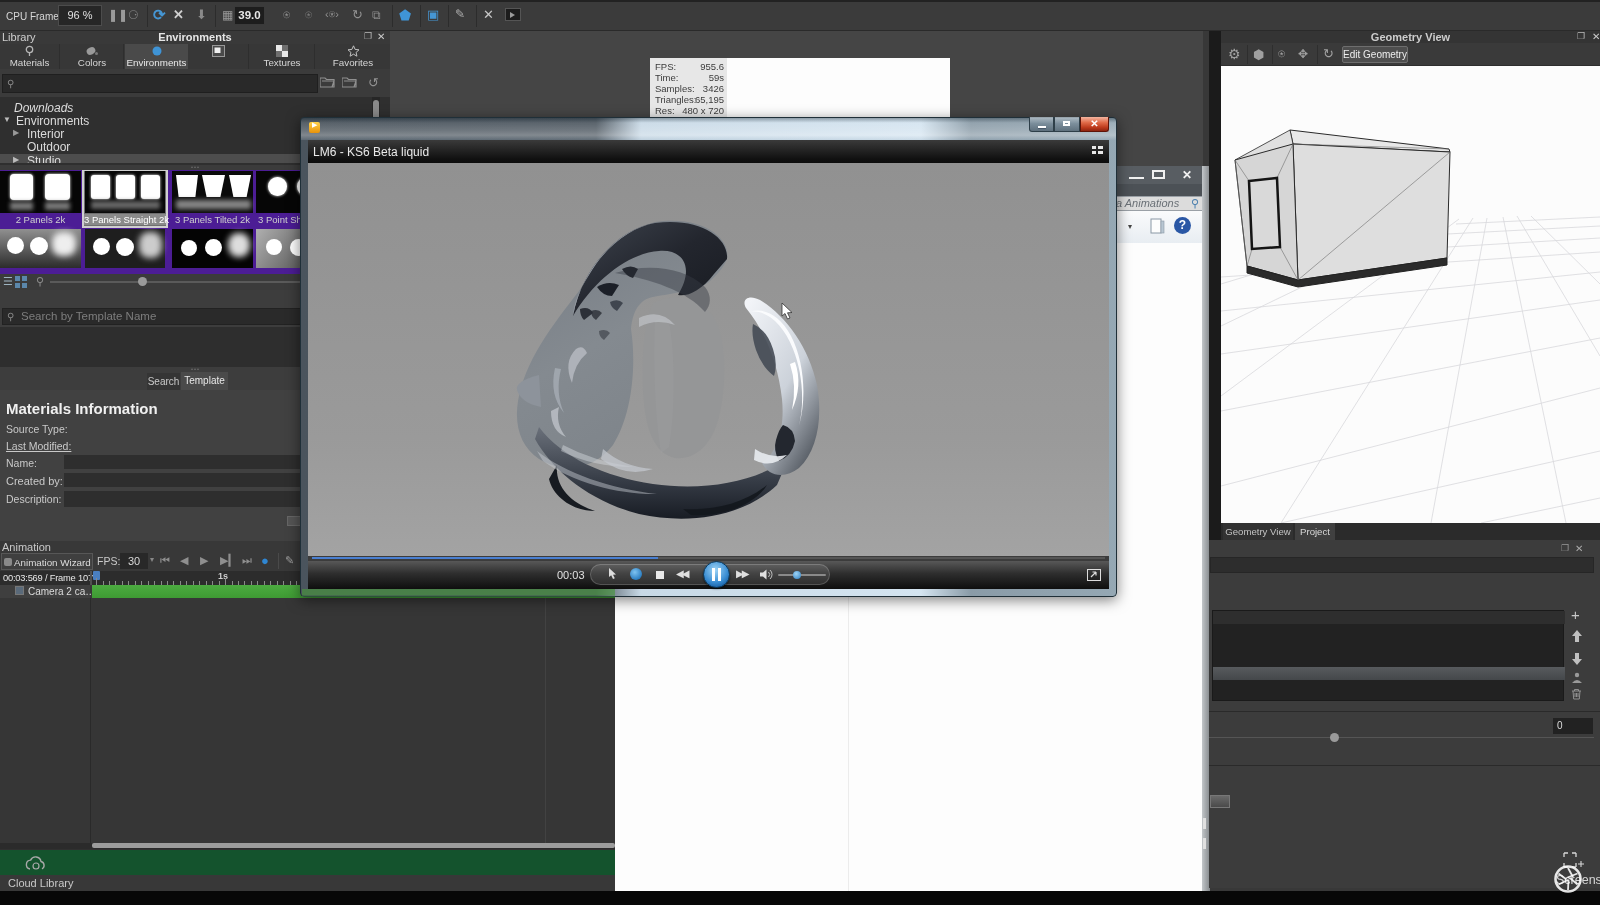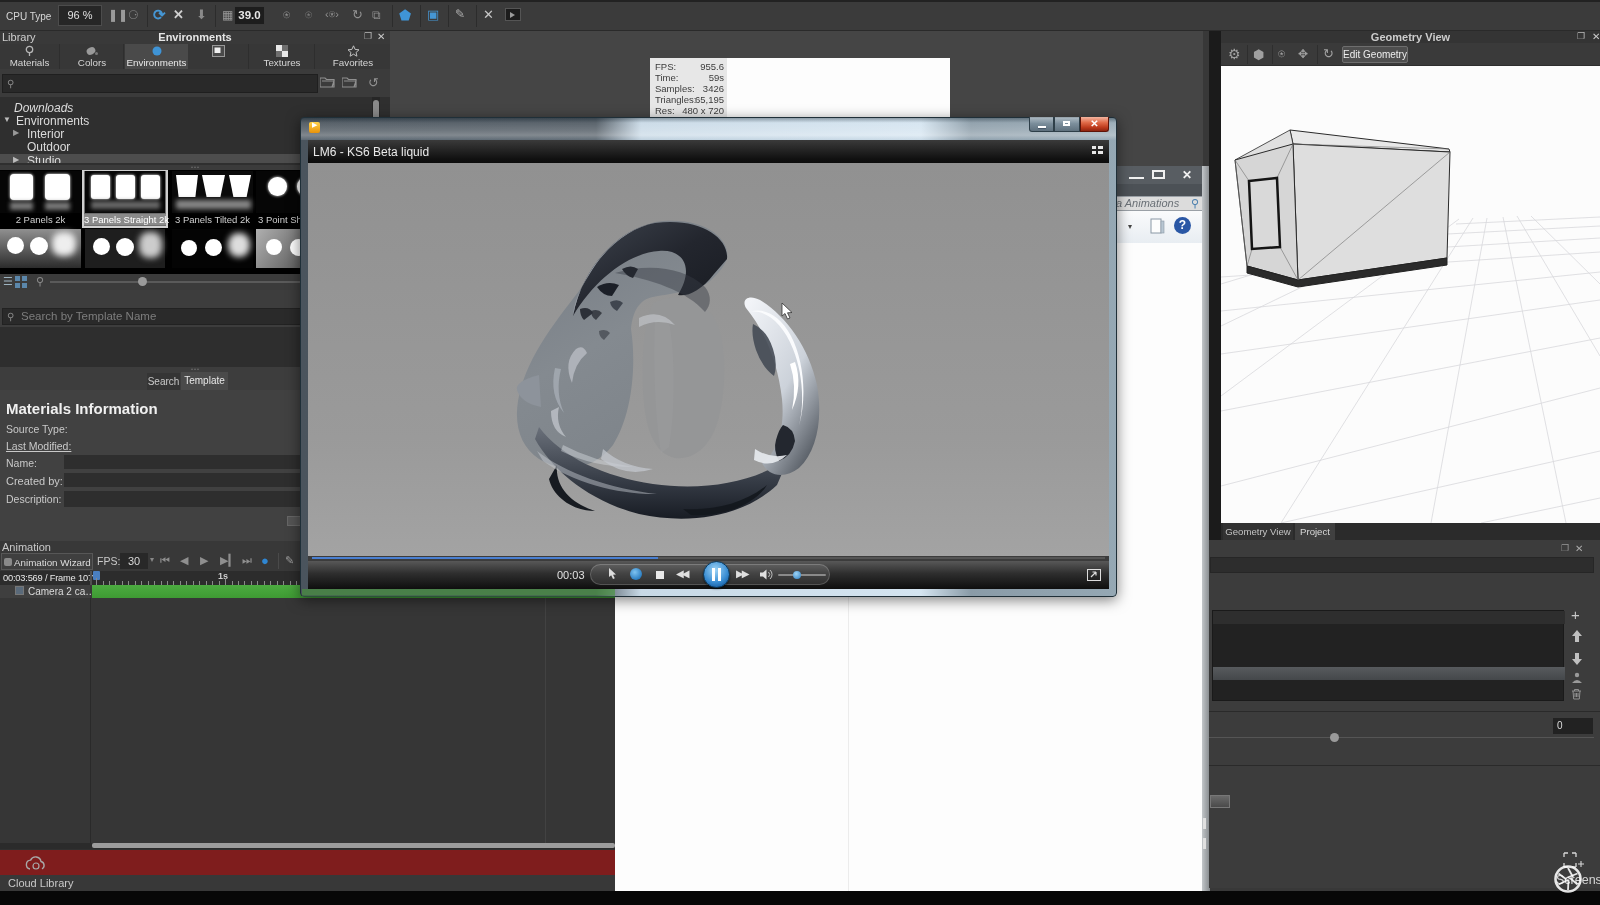--- a/index.html
+++ b/index.html
@@ -10,7 +10,7 @@
 <div class="abs" style="left:0;top:0;width:1600px;height:905px;background:#383838;">
 
 <div class="abs" id="toolbar" style="left:0;top:0;width:1600px;height:31px;background:#3b3b3b;border-top:2px solid #222;border-bottom:1px solid #2a2a2a;">
-  <span class="abs" style="left:6px;top:9px;font-size:10px;color:#d8d8d8;">CPU Type</span>
+  <span class="abs" style="left:6px;top:9px;font-size:10px;color:#d8d8d8;">CPU Frame</span>
   <span class="abs" style="left:58px;top:3px;width:44px;height:21px;background:#262626;border:1px solid #4c4c4c;color:#e0e0e0;font-size:11px;text-align:center;line-height:19px;">96&nbsp;%</span>
   <span class="abs" style="left:108px;top:6px;color:#9a9a9a;font-size:12px;">❚❚</span>
   <span class="abs" style="left:128px;top:6px;color:#8a8a8a;font-size:12px;">⚆</span>

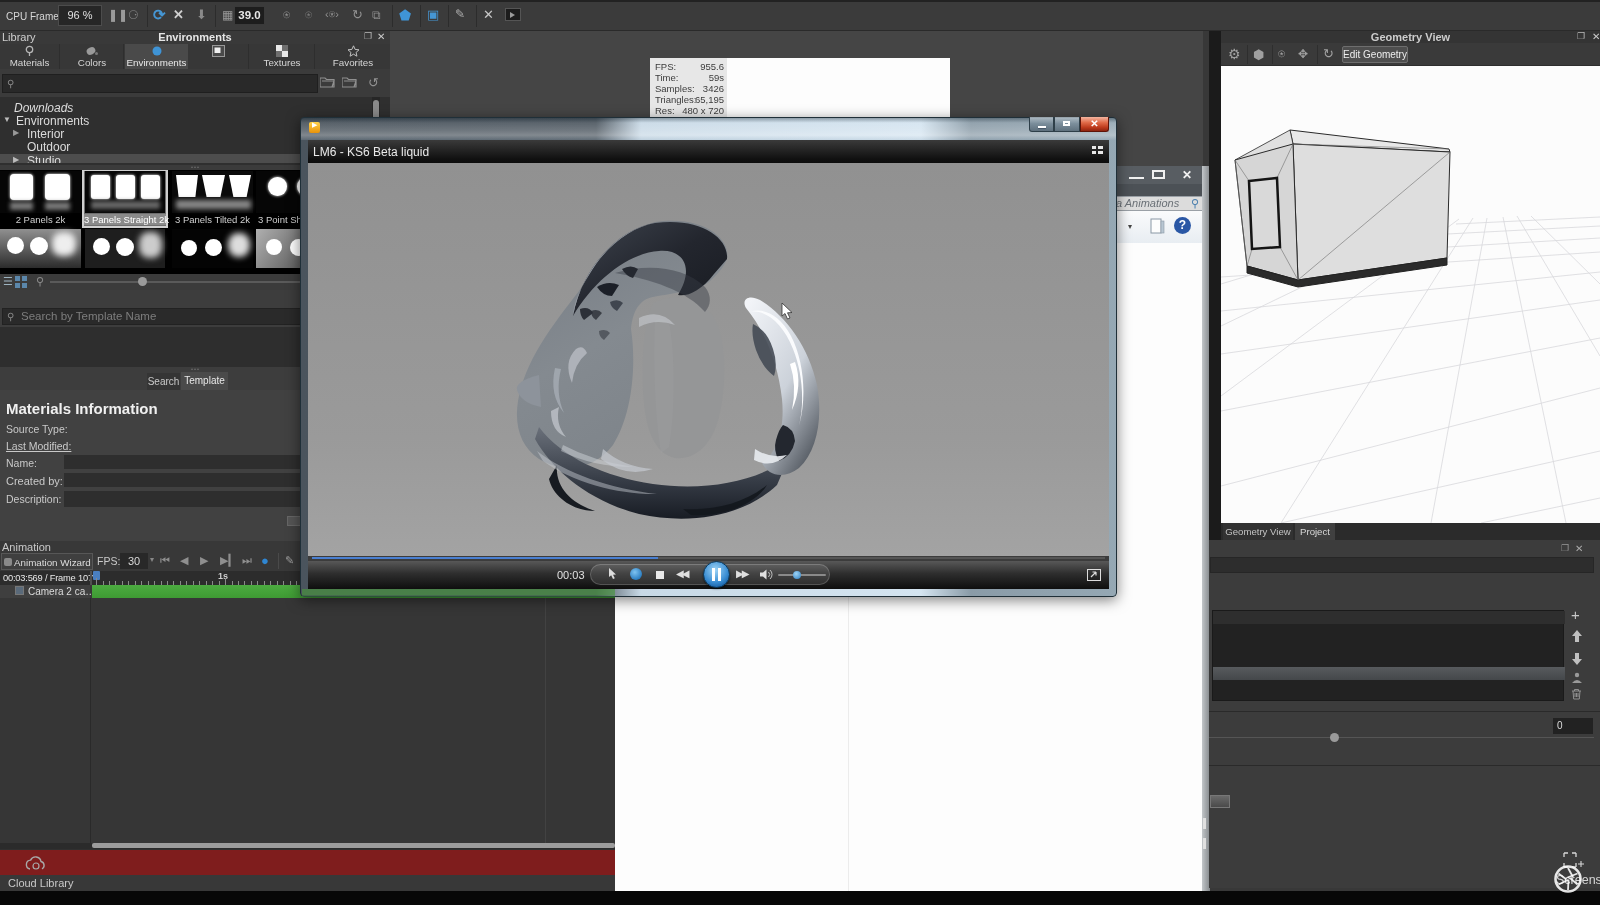--- a/index.html
+++ b/index.html
@@ -124,7 +124,7 @@
 
   <div class="abs" style="left:0;top:134px;width:390px;height:5px;background:#3b3b3b;text-align:center;color:#999;font-size:9px;line-height:4px;">⋯</div>
 
-  <div class="abs" style="left:0;top:139px;width:390px;height:104px;background:#000000;overflow:hidden;" id="thumbs">
+  <div class="abs" style="left:0;top:139px;width:390px;height:104px;background:#4c1d95;overflow:hidden;" id="thumbs">
 
     <div class="abs" style="left:82px;top:-1px;width:86px;height:59px;border:2px solid #cfcfcf;background:#6e6e6e;"></div>
 

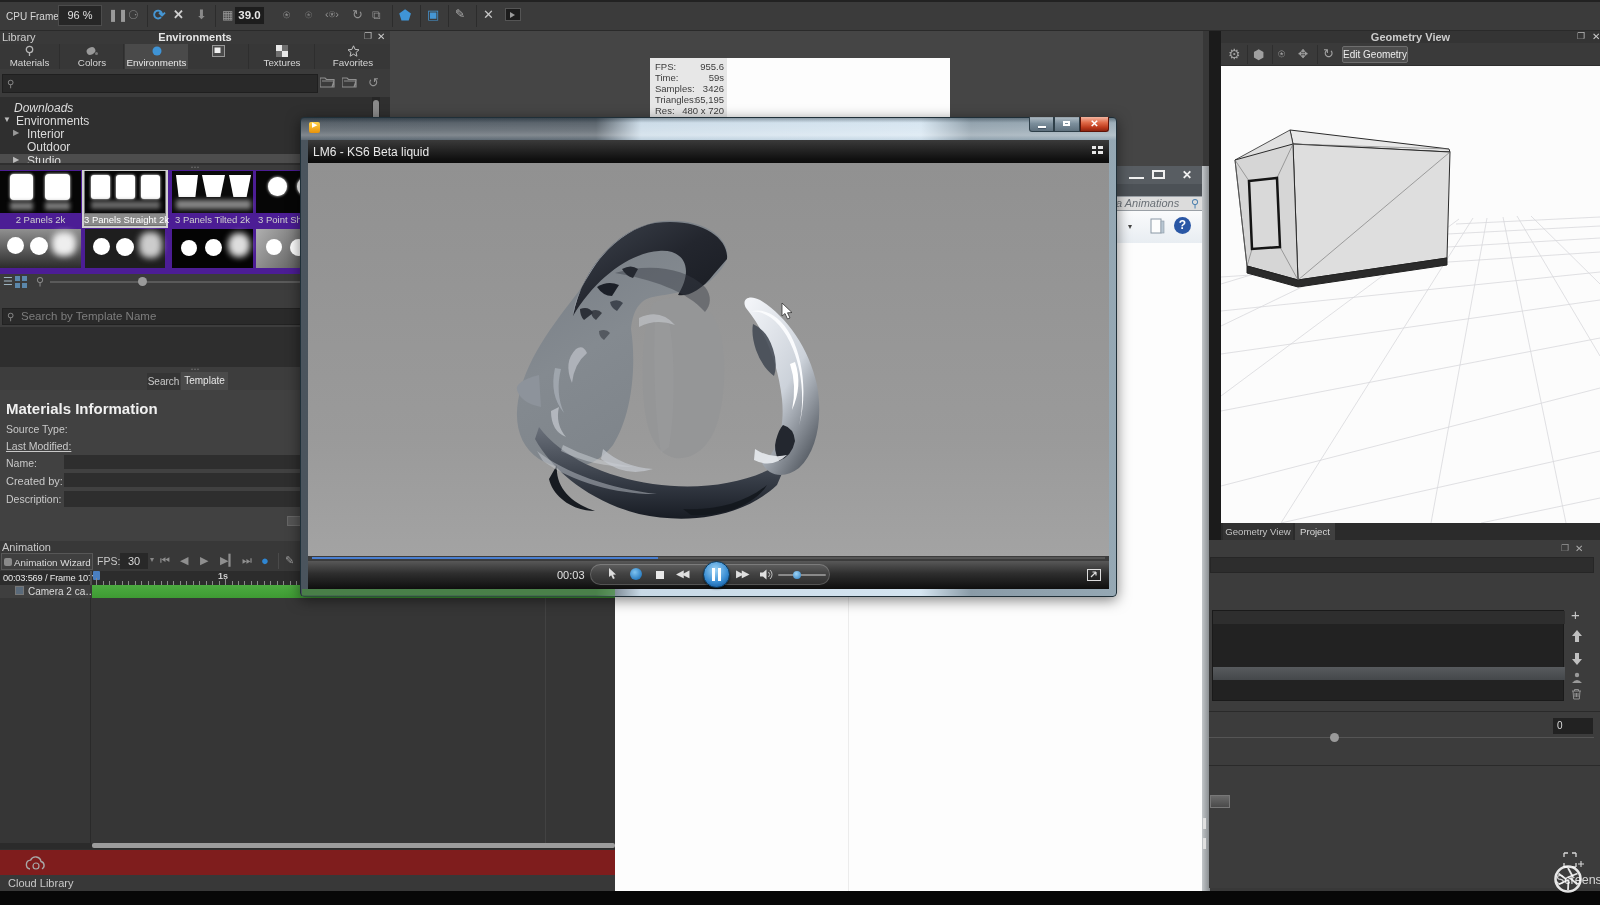--- a/index.html
+++ b/index.html
@@ -343,7 +343,7 @@
     <div class="abs" style="left:92px;top:0px;width:523px;height:5px;background:#9c9c9c;border-radius:2px;"></div>
   </div>
 
-  <div class="abs" style="left:0;top:308px;width:615px;height:26px;background:#7f1d1d;border-top:1px solid #303030;">
+  <div class="abs" style="left:0;top:308px;width:615px;height:26px;background:#14532d;border-top:1px solid #303030;">
     <svg class="abs" style="left:24px;top:5px;" width="24" height="20" viewBox="0 0 24 20">
       <path d="M6 14 a4.5 4.5 0 0 1 .6-8.9 A5.5 5.5 0 0 1 17 6.5 a4 4 0 0 1 1 7.4" fill="none" stroke="#a8a8a8" stroke-width="1.4"></path>
       <circle cx="12" cy="11" r="3" fill="none" stroke="#a8a8a8" stroke-width="1.2"></circle>

